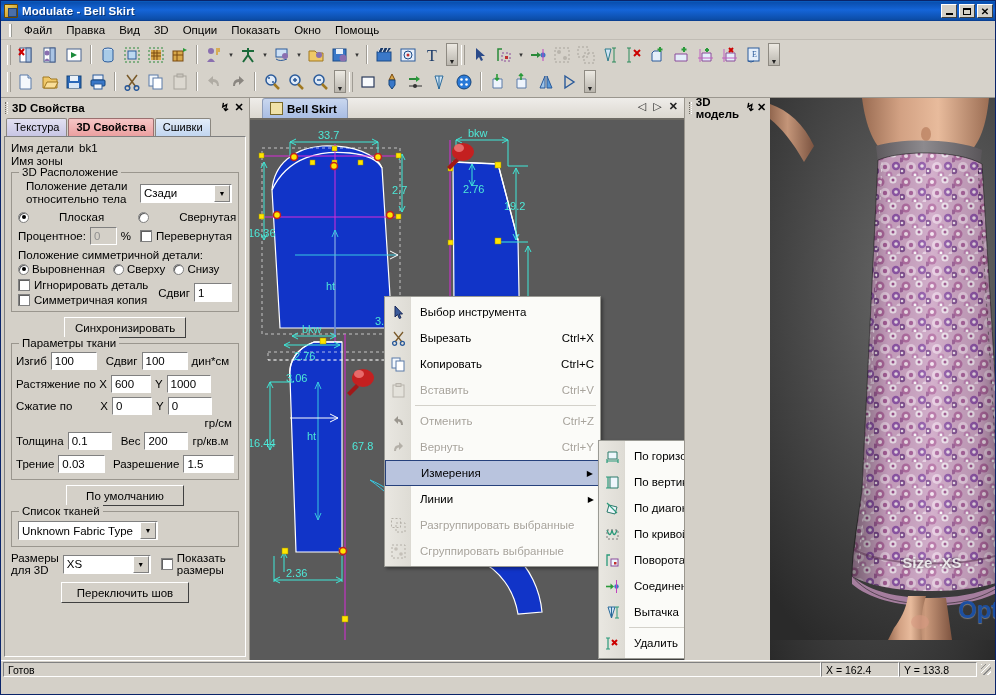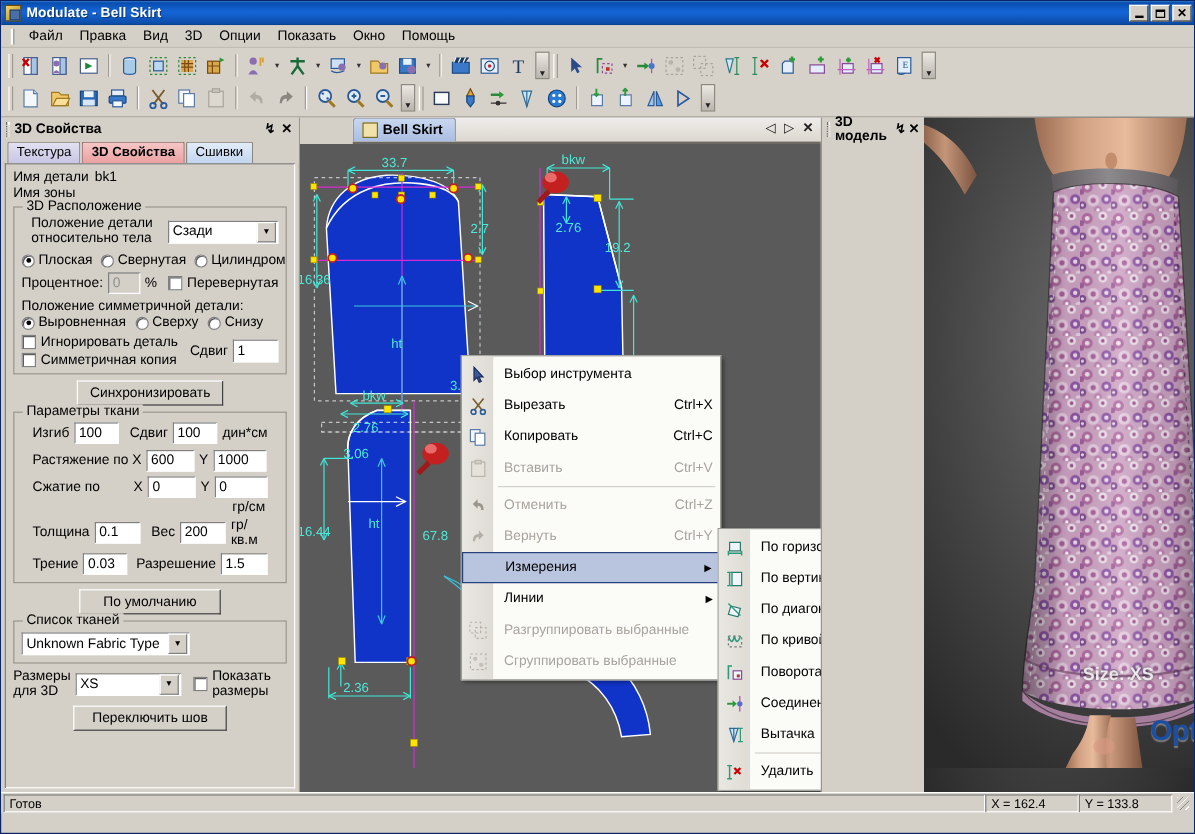--- a/index.html
+++ b/index.html
@@ -121,8 +121,8 @@
   .center { flex:1 1 auto; display:flex; flex-direction:column; background:#d4d0c8;
     position:relative; overflow:hidden; }
   .doctabrow { height:22px; display:flex; align-items:flex-end;
-    background:linear-gradient(180deg,#efedea,#dcd8d0); padding-left:0;
-    border-bottom:2px solid #6d6a64; position:relative;margin-left:44px; }
+    background:linear-gradient(180deg,#efedea,#dcd8d0); padding-left:12px;
+    border-bottom:2px solid #6d6a64; position:relative; }
   .doctab { display:flex; align-items:center; gap:4px; padding:3px 10px 3px 7px;
     background:linear-gradient(180deg,#c9d7ef,#a9bde3); font-weight:bold; font-size:11.5px;
     border:1px solid #8f9db8; border-bottom:none; border-radius:3px 3px 0 0; }

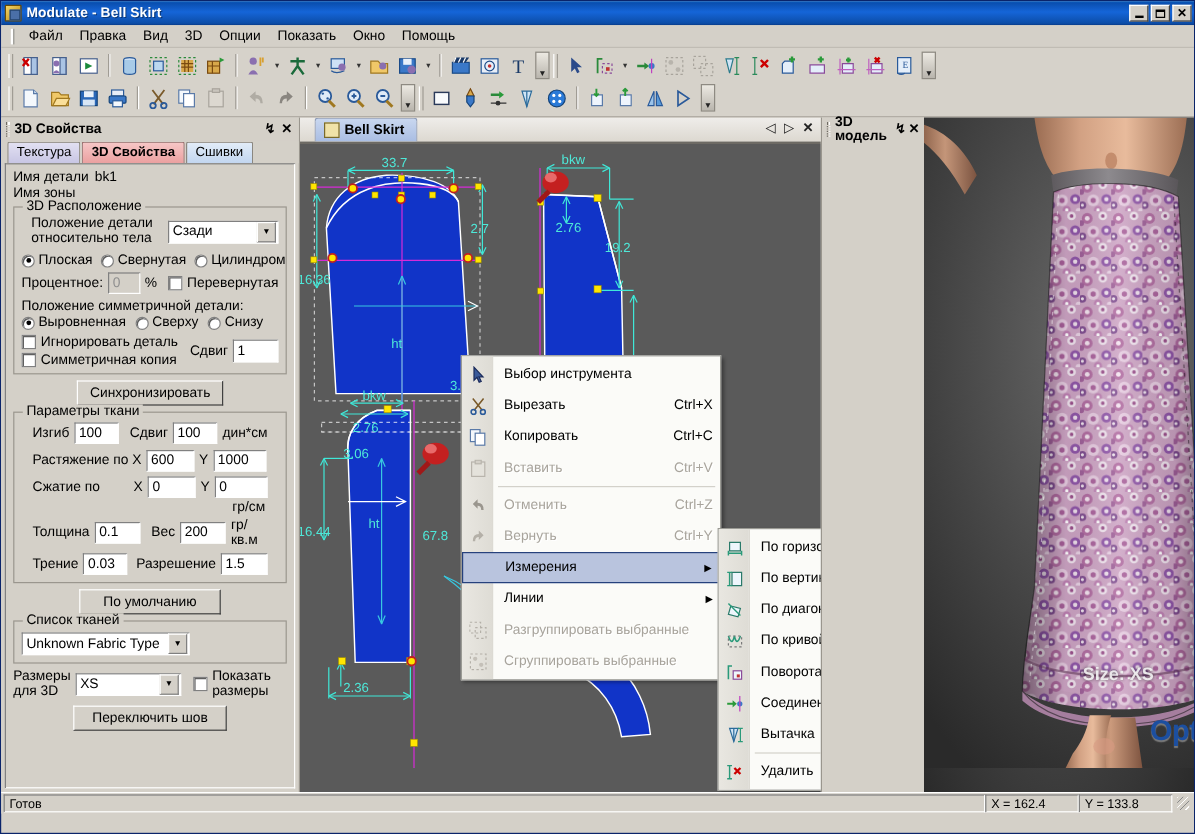--- a/index.html
+++ b/index.html
@@ -584,7 +584,7 @@
             </div>
           </div>
 
-          <div class="row" style="margin-top:5px;margin-bottom:4px;">
+          <div class="row" style="margin-top:5px;margin-bottom:4px;gap:27px;">
             <span class="radio on"></span>
             <span class="lbl" style="margin-right:7px;">Плоская</span>
             <span class="radio"></span>

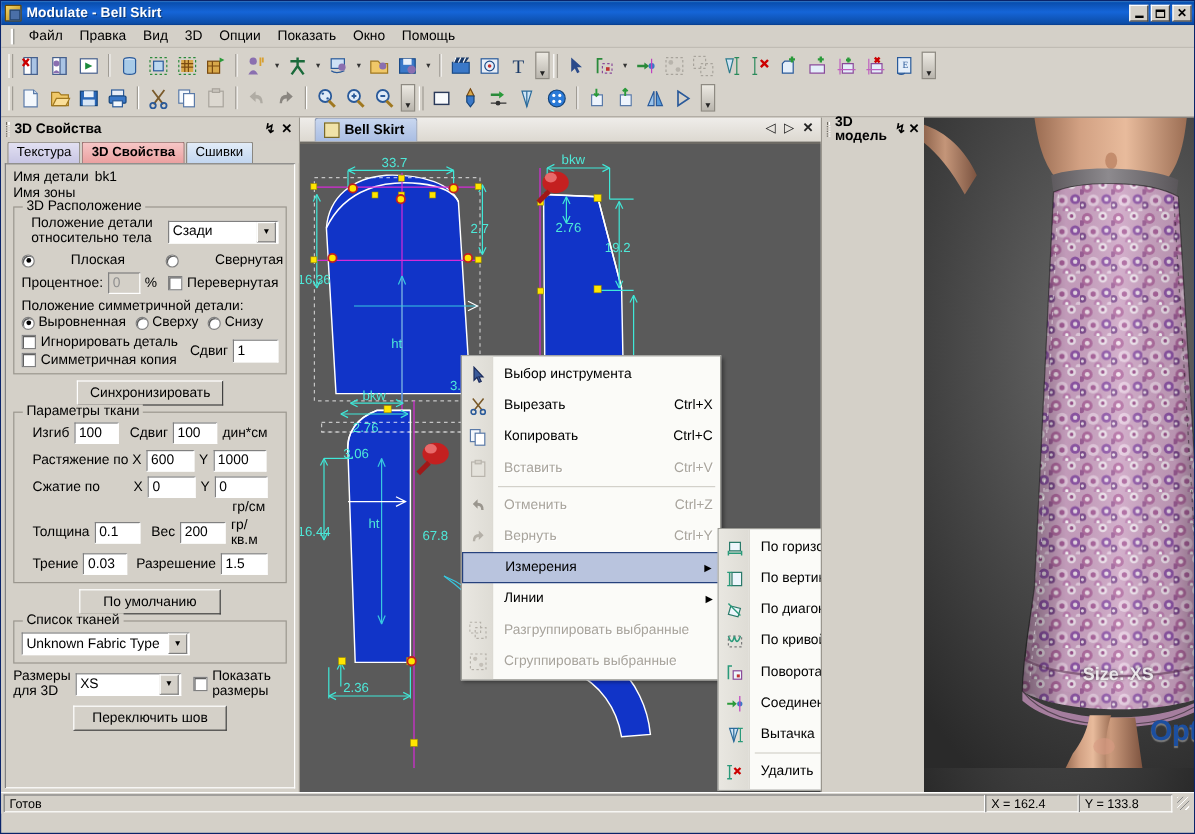--- a/index.html
+++ b/index.html
@@ -632,7 +632,7 @@
           <button class="btn" style="width:122px;">Синхронизировать</button>
         </div>
 
-        <div class="gbox" style="padding:8px 15px 6px;">
+        <div class="gbox" style="padding:8px 4px 6px;">
           <span class="gtitle">Параметры ткани</span>
 
           <div class="row" style="margin-bottom:5px;">

